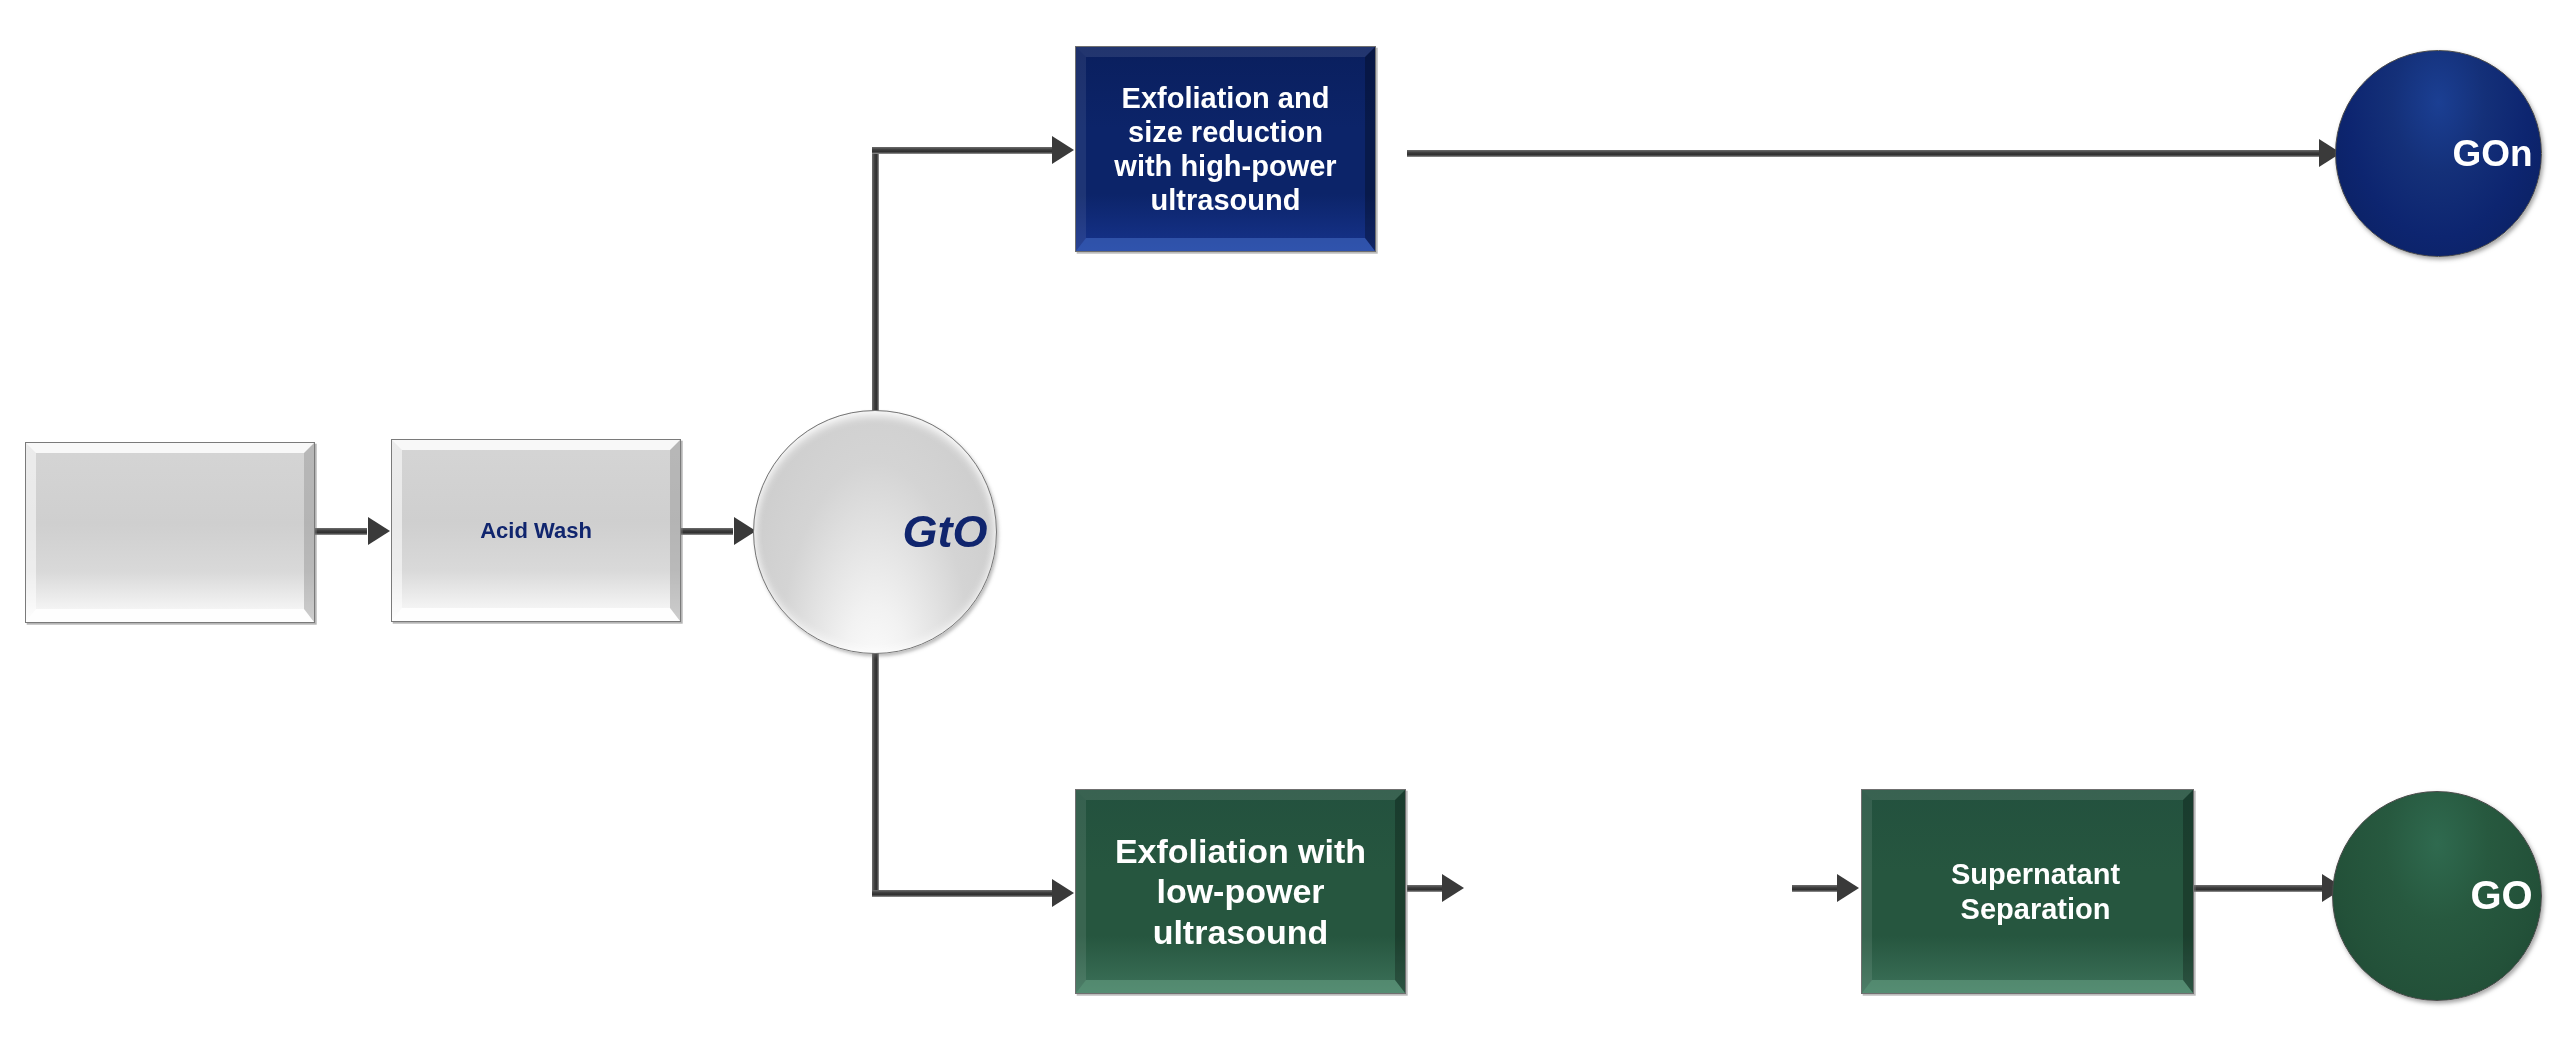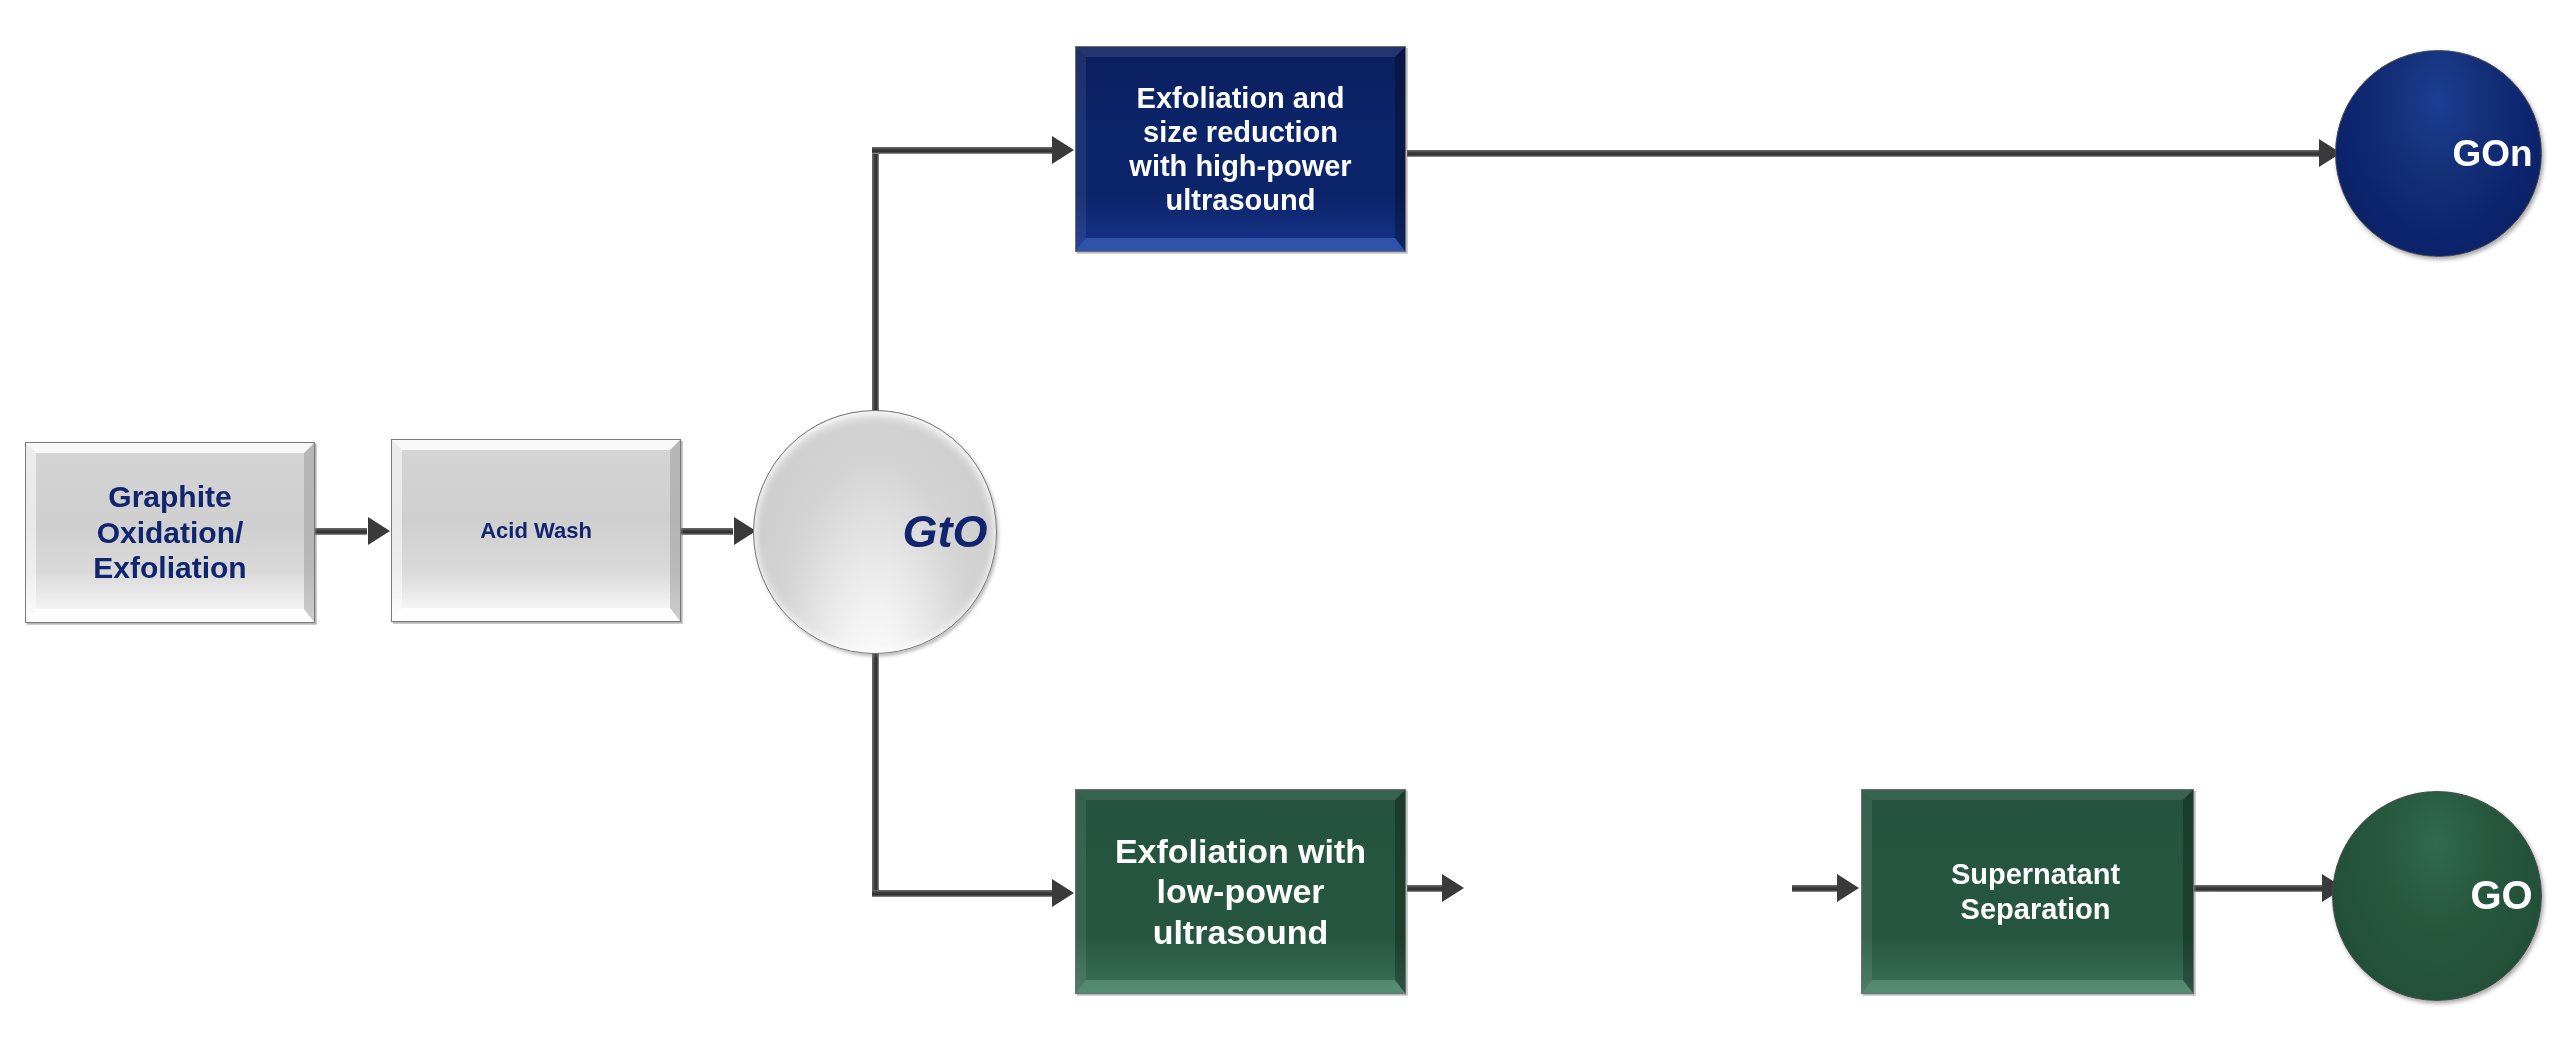--- a/index.html
+++ b/index.html
@@ -178,7 +178,7 @@
     <span class="nodetext" style="font-size:45px;font-style:italic;">GtO</span>
   </div>
 
-  <div class="box blue" style="left:1075px;top:46px;width:331px;height:206px;z-index:3;">
+  <div class="box blue" style="left:1075px;top:46px;width:301px;height:206px;z-index:3;">
     <span class="bevel"></span>
     <span class="nodetext" style="font-size:29px;">Exfoliation and
 size reduction

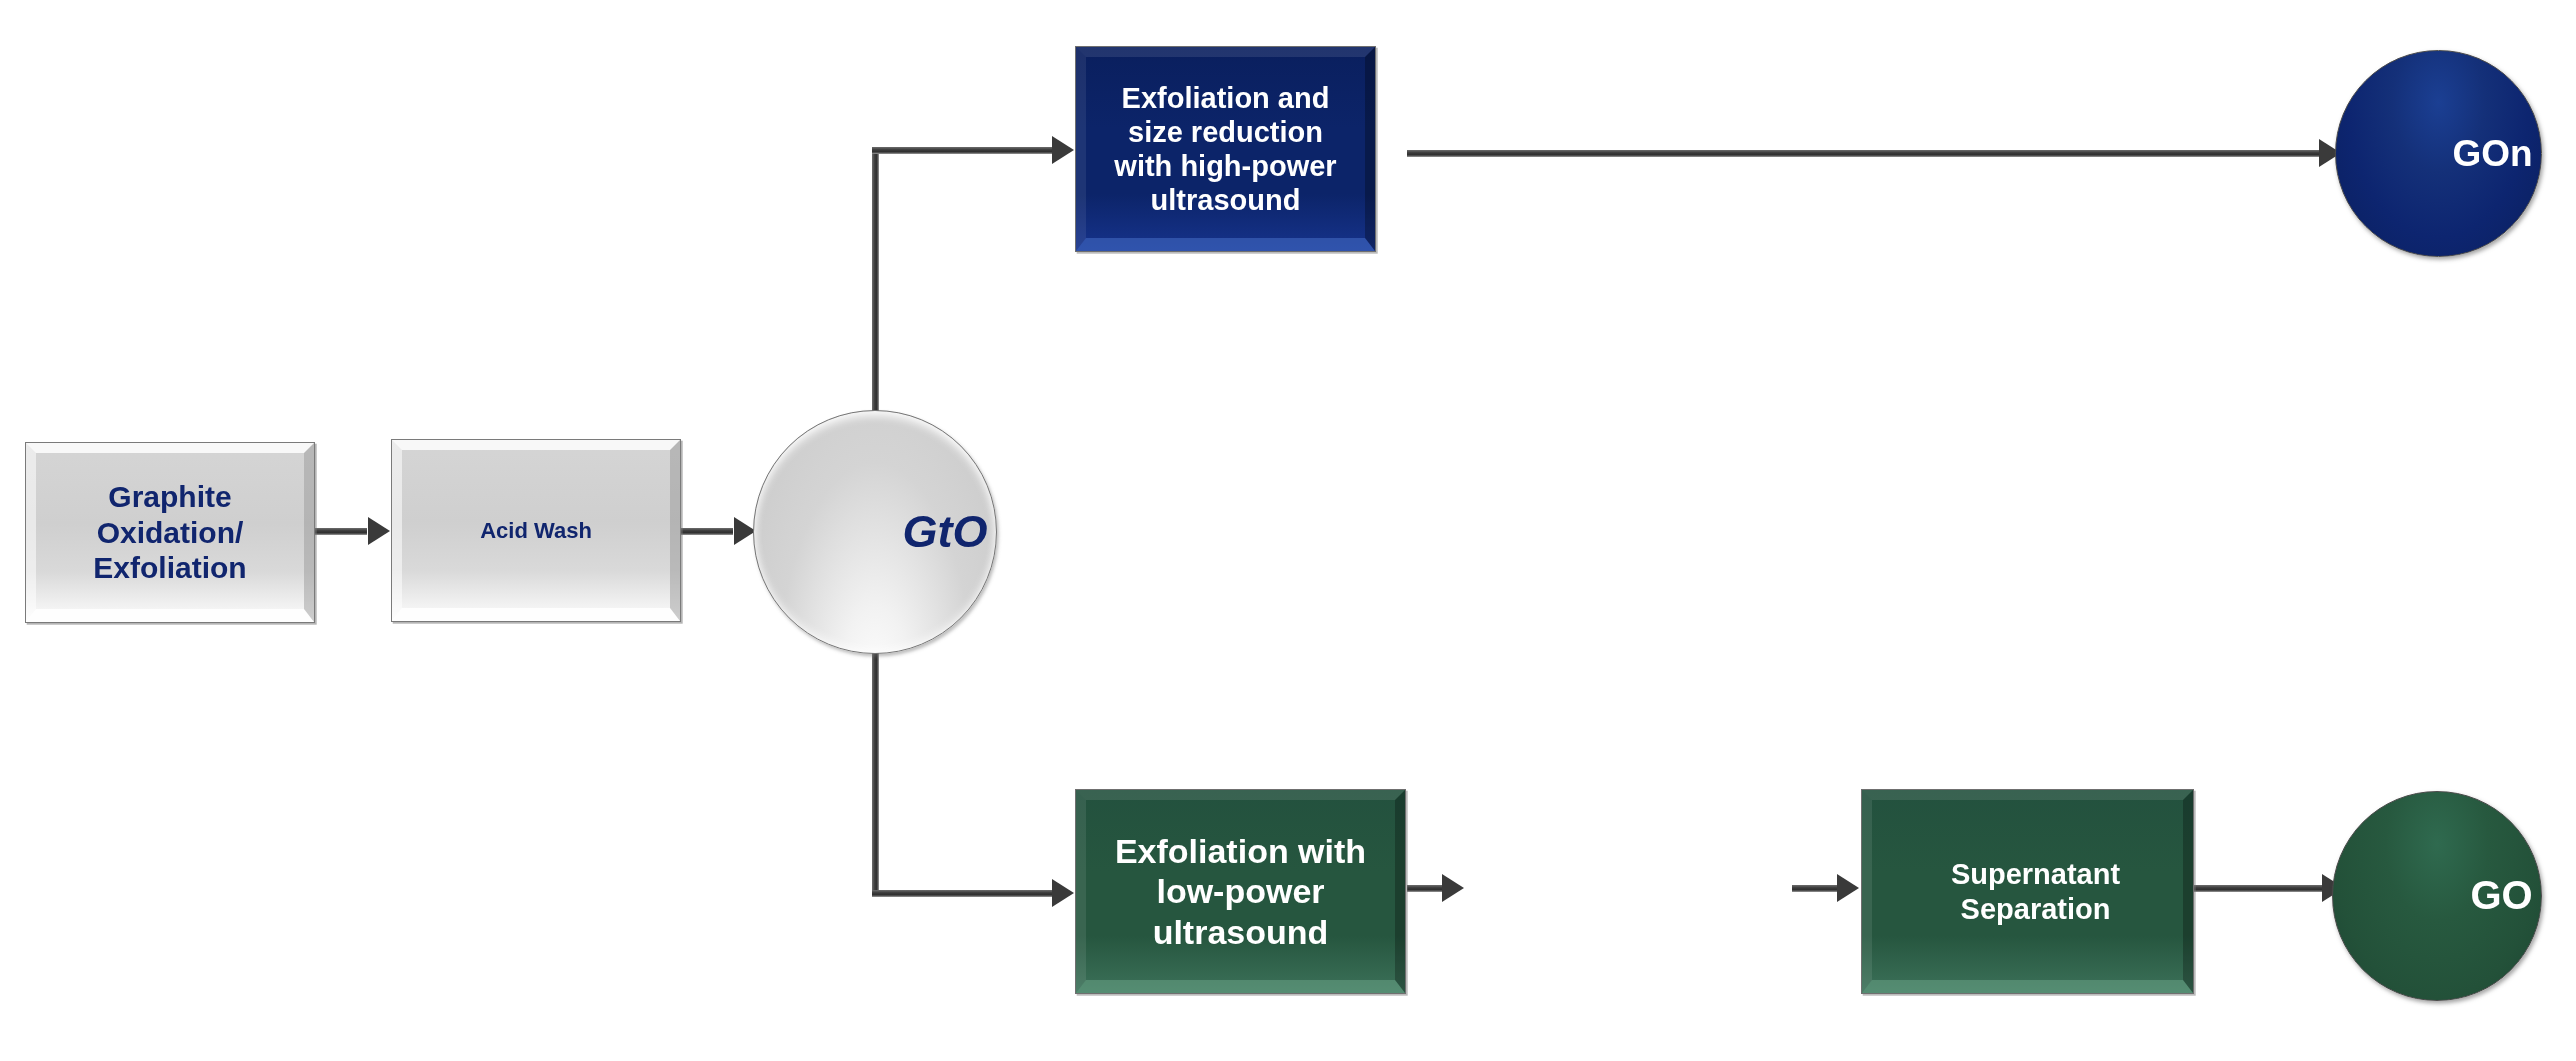--- a/index.html
+++ b/index.html
@@ -164,9 +164,6 @@
 
   <div class="box grey" style="left:25px;top:442px;width:290px;height:181px;z-index:3;">
     <span class="bevel"></span>
-    <span class="nodetext" style="font-size:30px;">Graphite
-Oxidation/
-Exfoliation</span>
   </div>
 
   <div class="box grey" style="left:391px;top:439px;width:290px;height:183px;z-index:3;">

